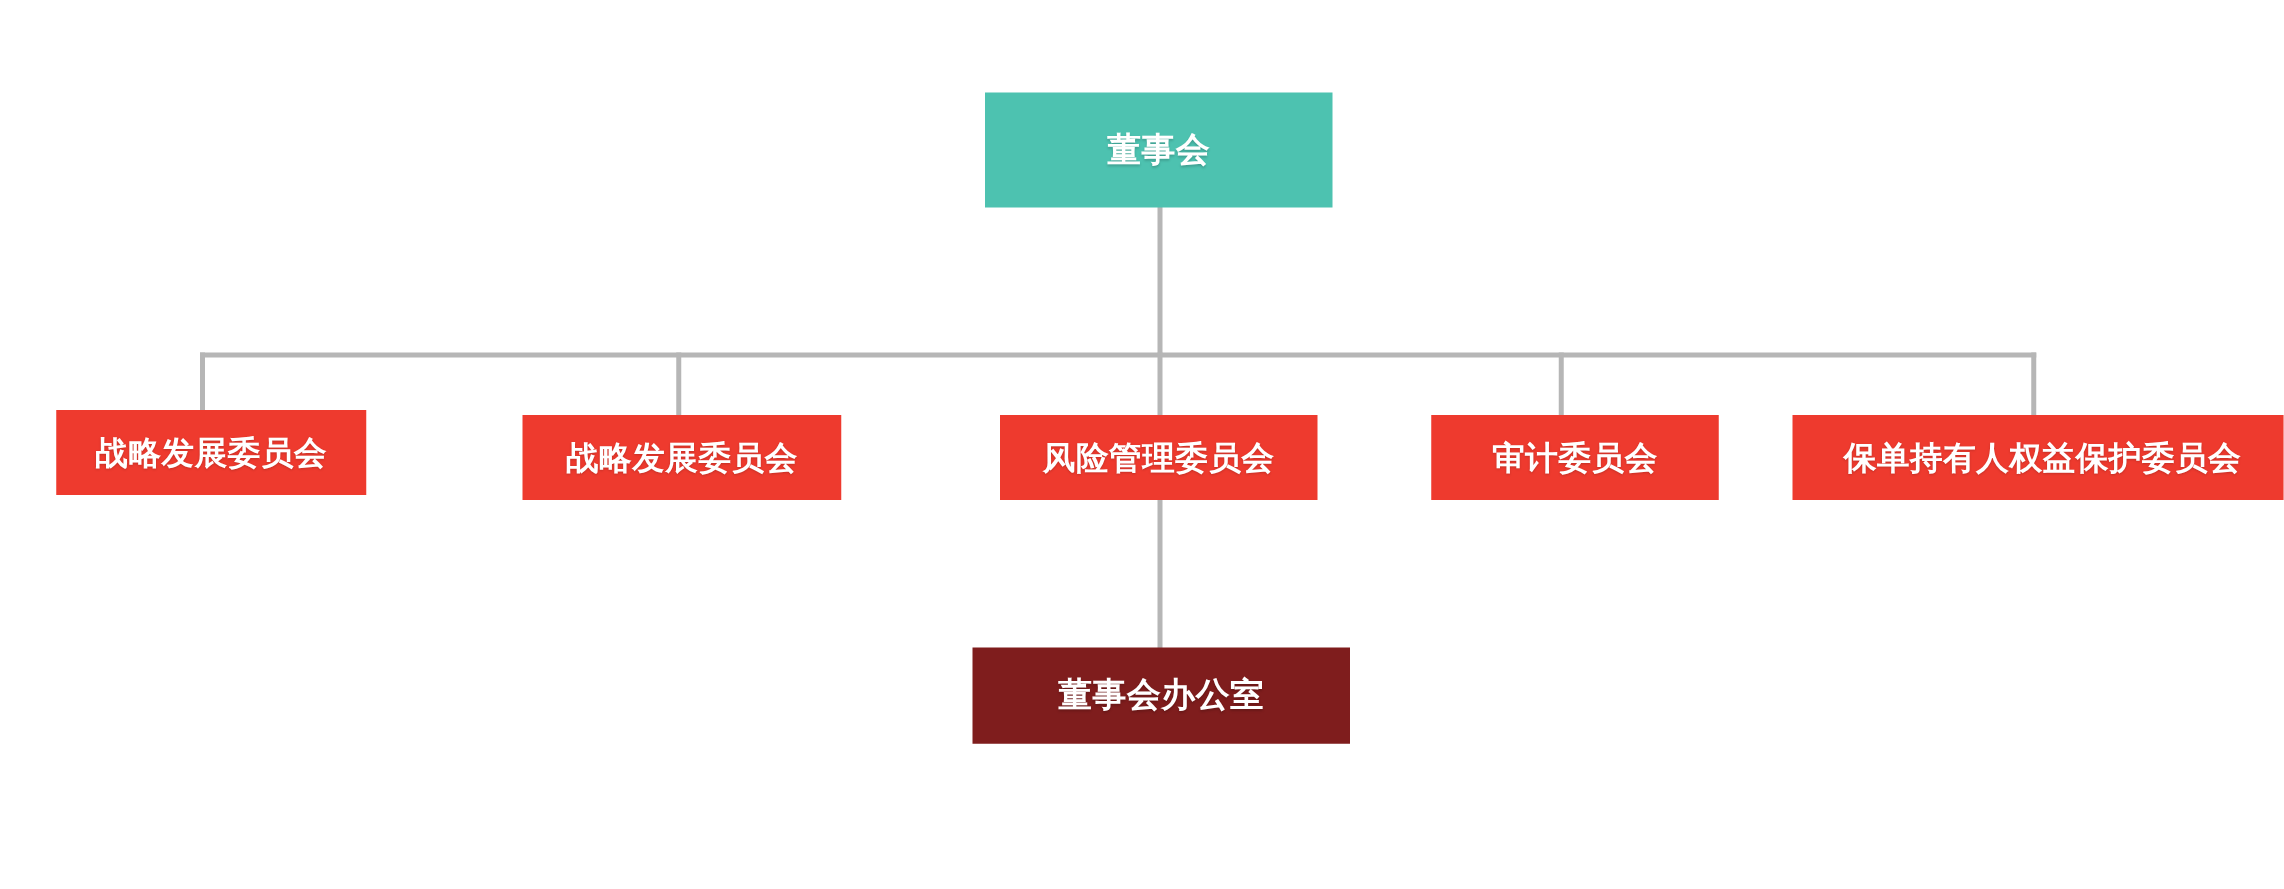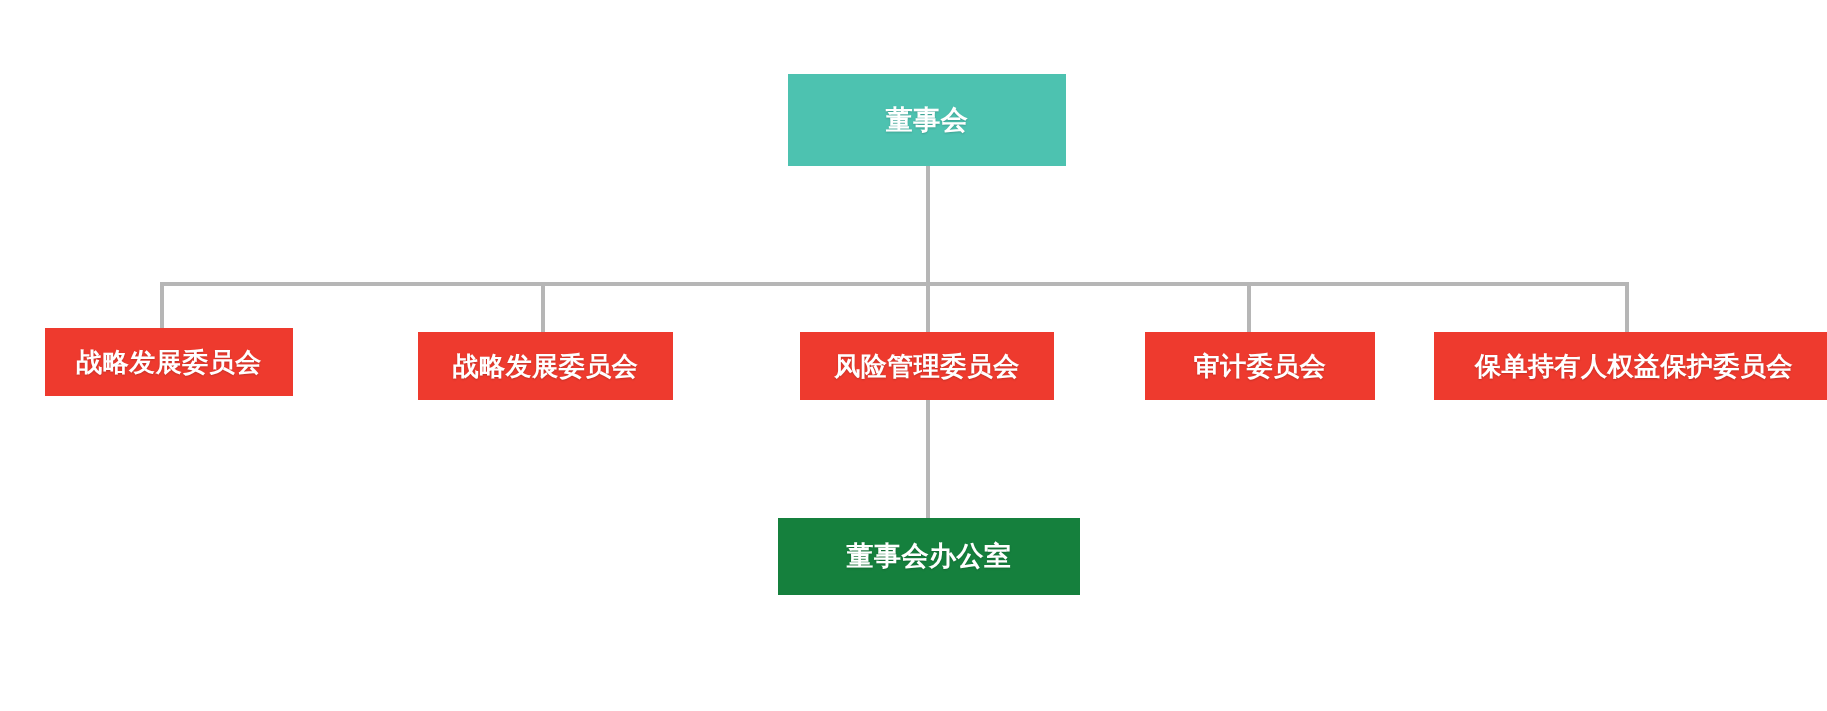--- a/index.html
+++ b/index.html
@@ -52,7 +52,7 @@
     font-size: 26px;
   }
   .node-office {
-    background: #15803d;
+    background: #7f1d1d;
     font-size: 27px;
   }
 </style>

